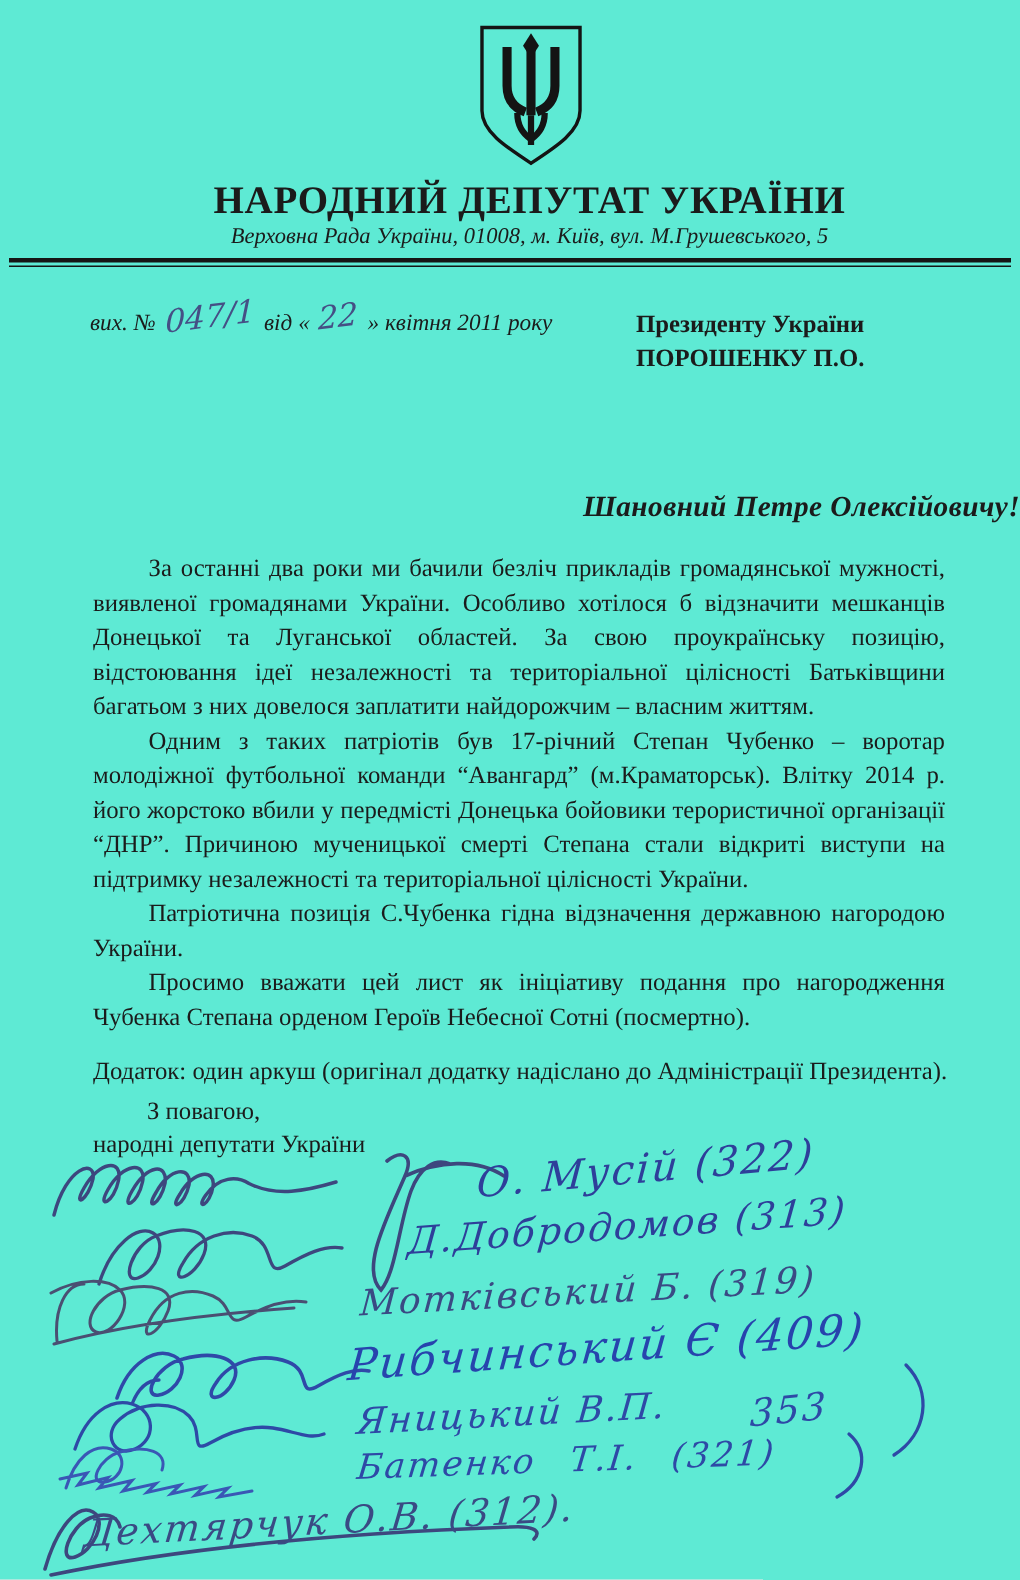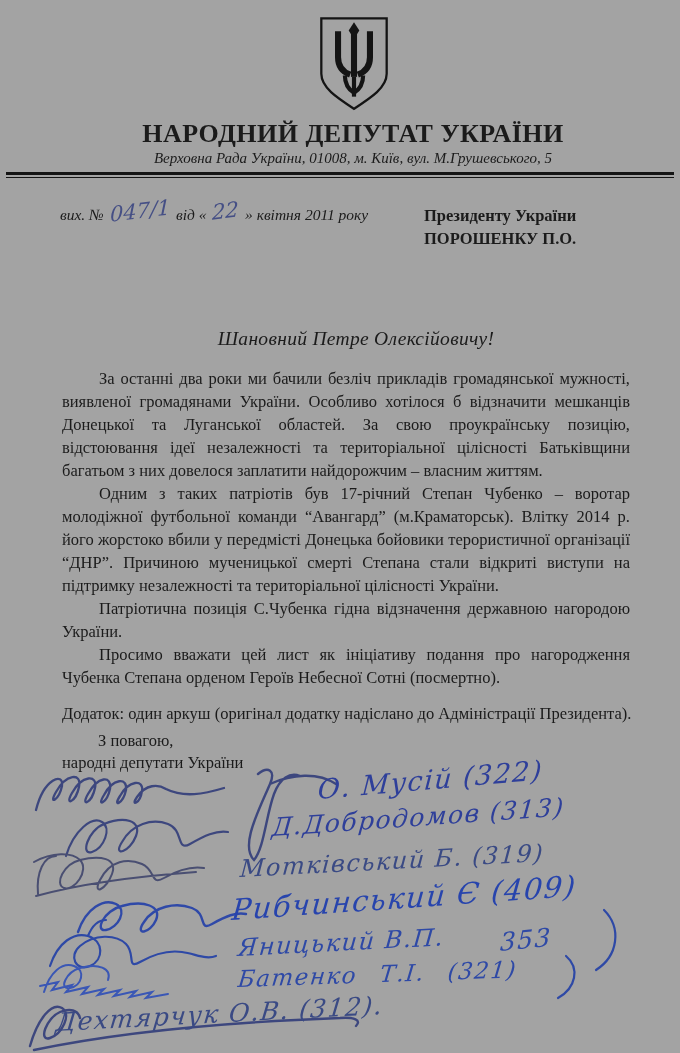--- a/index.html
+++ b/index.html
@@ -5,7 +5,7 @@
   html,body { margin:0; padding:0; background:#e8e8e8; }
   .page {
     position:relative; width:680px; height:1053px; margin:0 auto;
-    background:#a3a3a3; overflow:hidden;
+    background:#5eead4; overflow:hidden;
     font-family:"Liberation Serif", serif; color:#1b1b1b;
   }
   .emblem { position:absolute; left:316px; top:14px; width:76px; height:103px; }

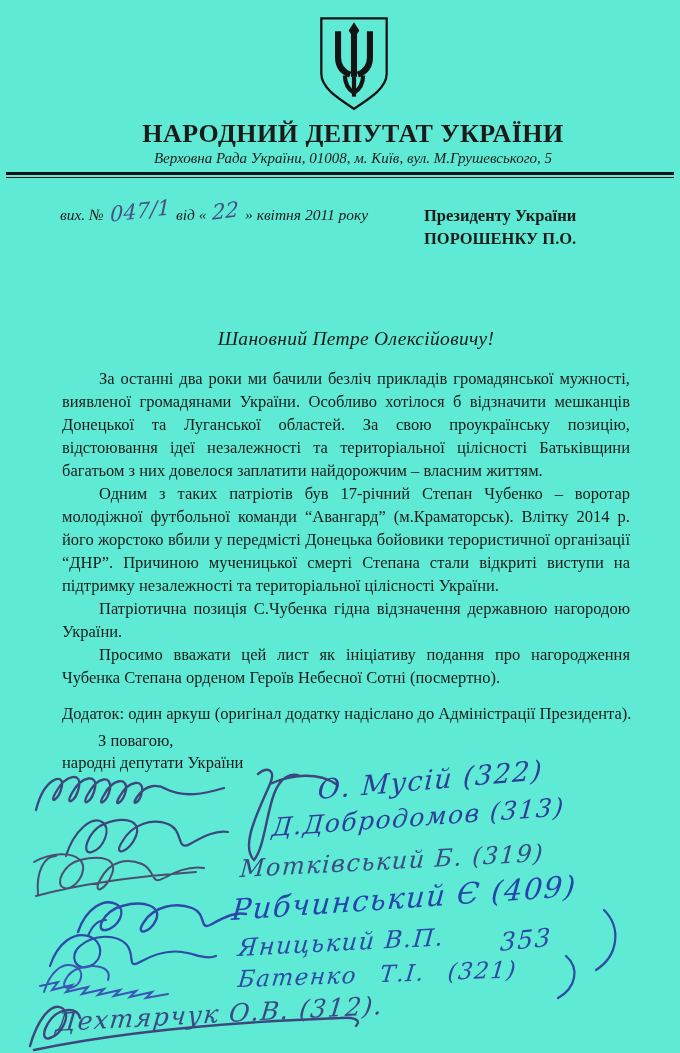--- a/index.html
+++ b/index.html
@@ -34,8 +34,8 @@
     font-size:16.5px; line-height:23px; white-space:nowrap;
   }
   .salutation {
-    position:absolute; left:0; right:0; top:328px; text-align:center;
-    font-weight:normal; font-style:italic; font-size:19.5px; letter-spacing:0.3px;padding-left:32px;
+    position:absolute; left:0; right:0; top:328px; text-align:right;
+    font-weight:bold; font-style:italic; font-size:19.5px; letter-spacing:0.3px;padding-left:32px;
   }
   .body-block {
     position:absolute; left:62px; width:568px; top:367px;

